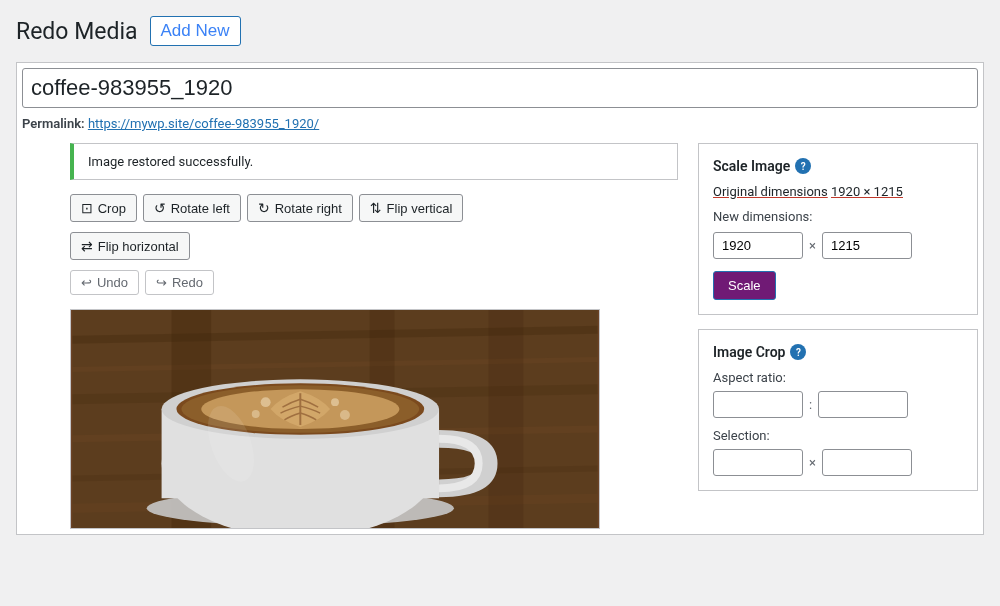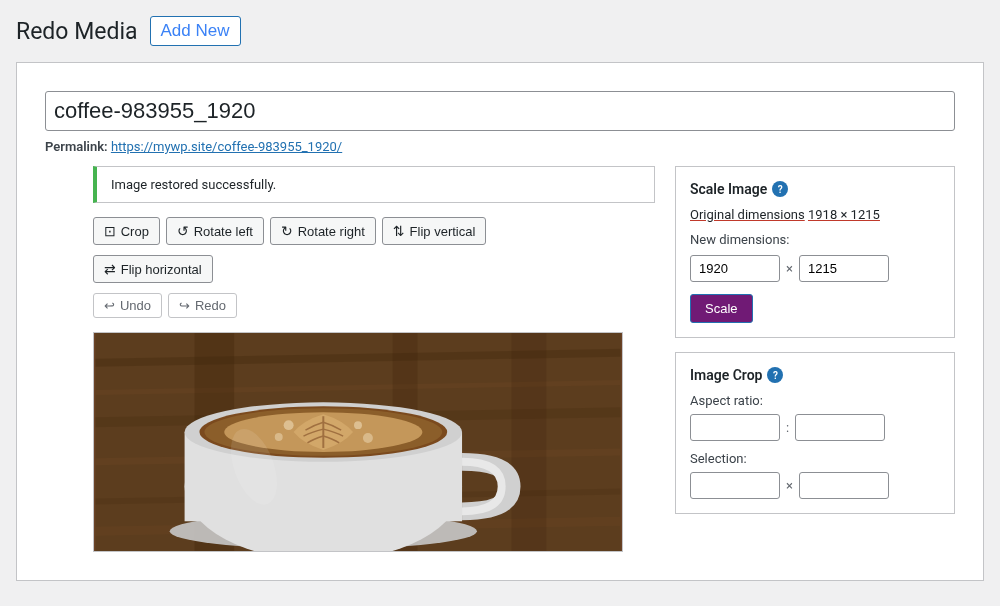--- a/index.html
+++ b/index.html
@@ -38,7 +38,7 @@
     .main-content {
       background: #fff;
       border: 1px solid #c3c4c7;
-      padding: 28px;
+      padding: 5px;
       margin-bottom: 0;
     }
 

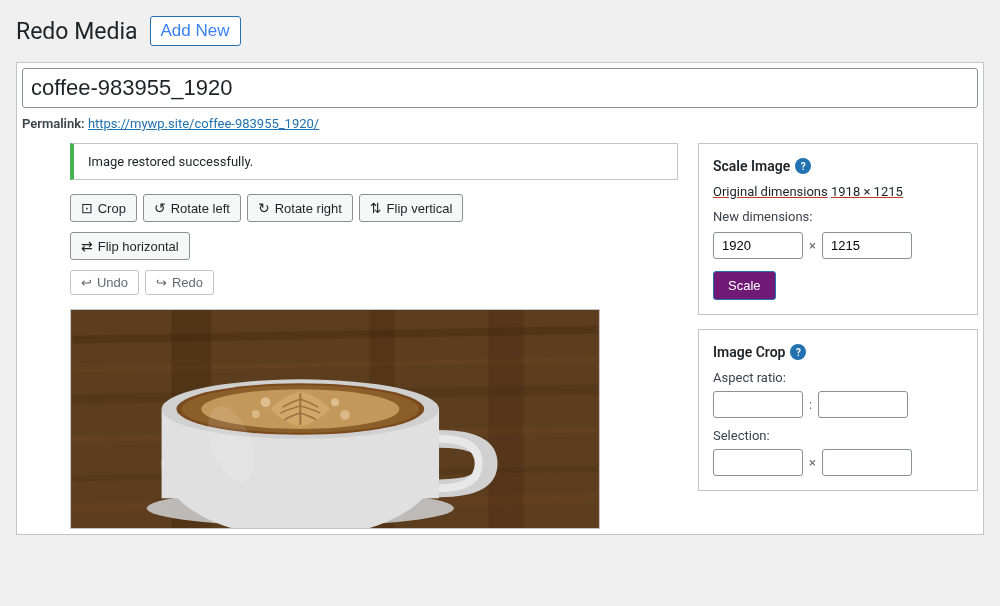--- a/index.html
+++ b/index.html
@@ -361,7 +361,7 @@
           <div class="original-dims">
             <span>Original dimensions</span>
             <span>
-              <span style="text-decoration: underline; text-decoration-color: #c0392b;">1918 × 1215</span>
+              <span style="text-decoration: underline; text-decoration-color: #c0392b;">1920 × 1215</span>
             </span>
           </div>
           <div class="dims-label">New dimensions:</div>

